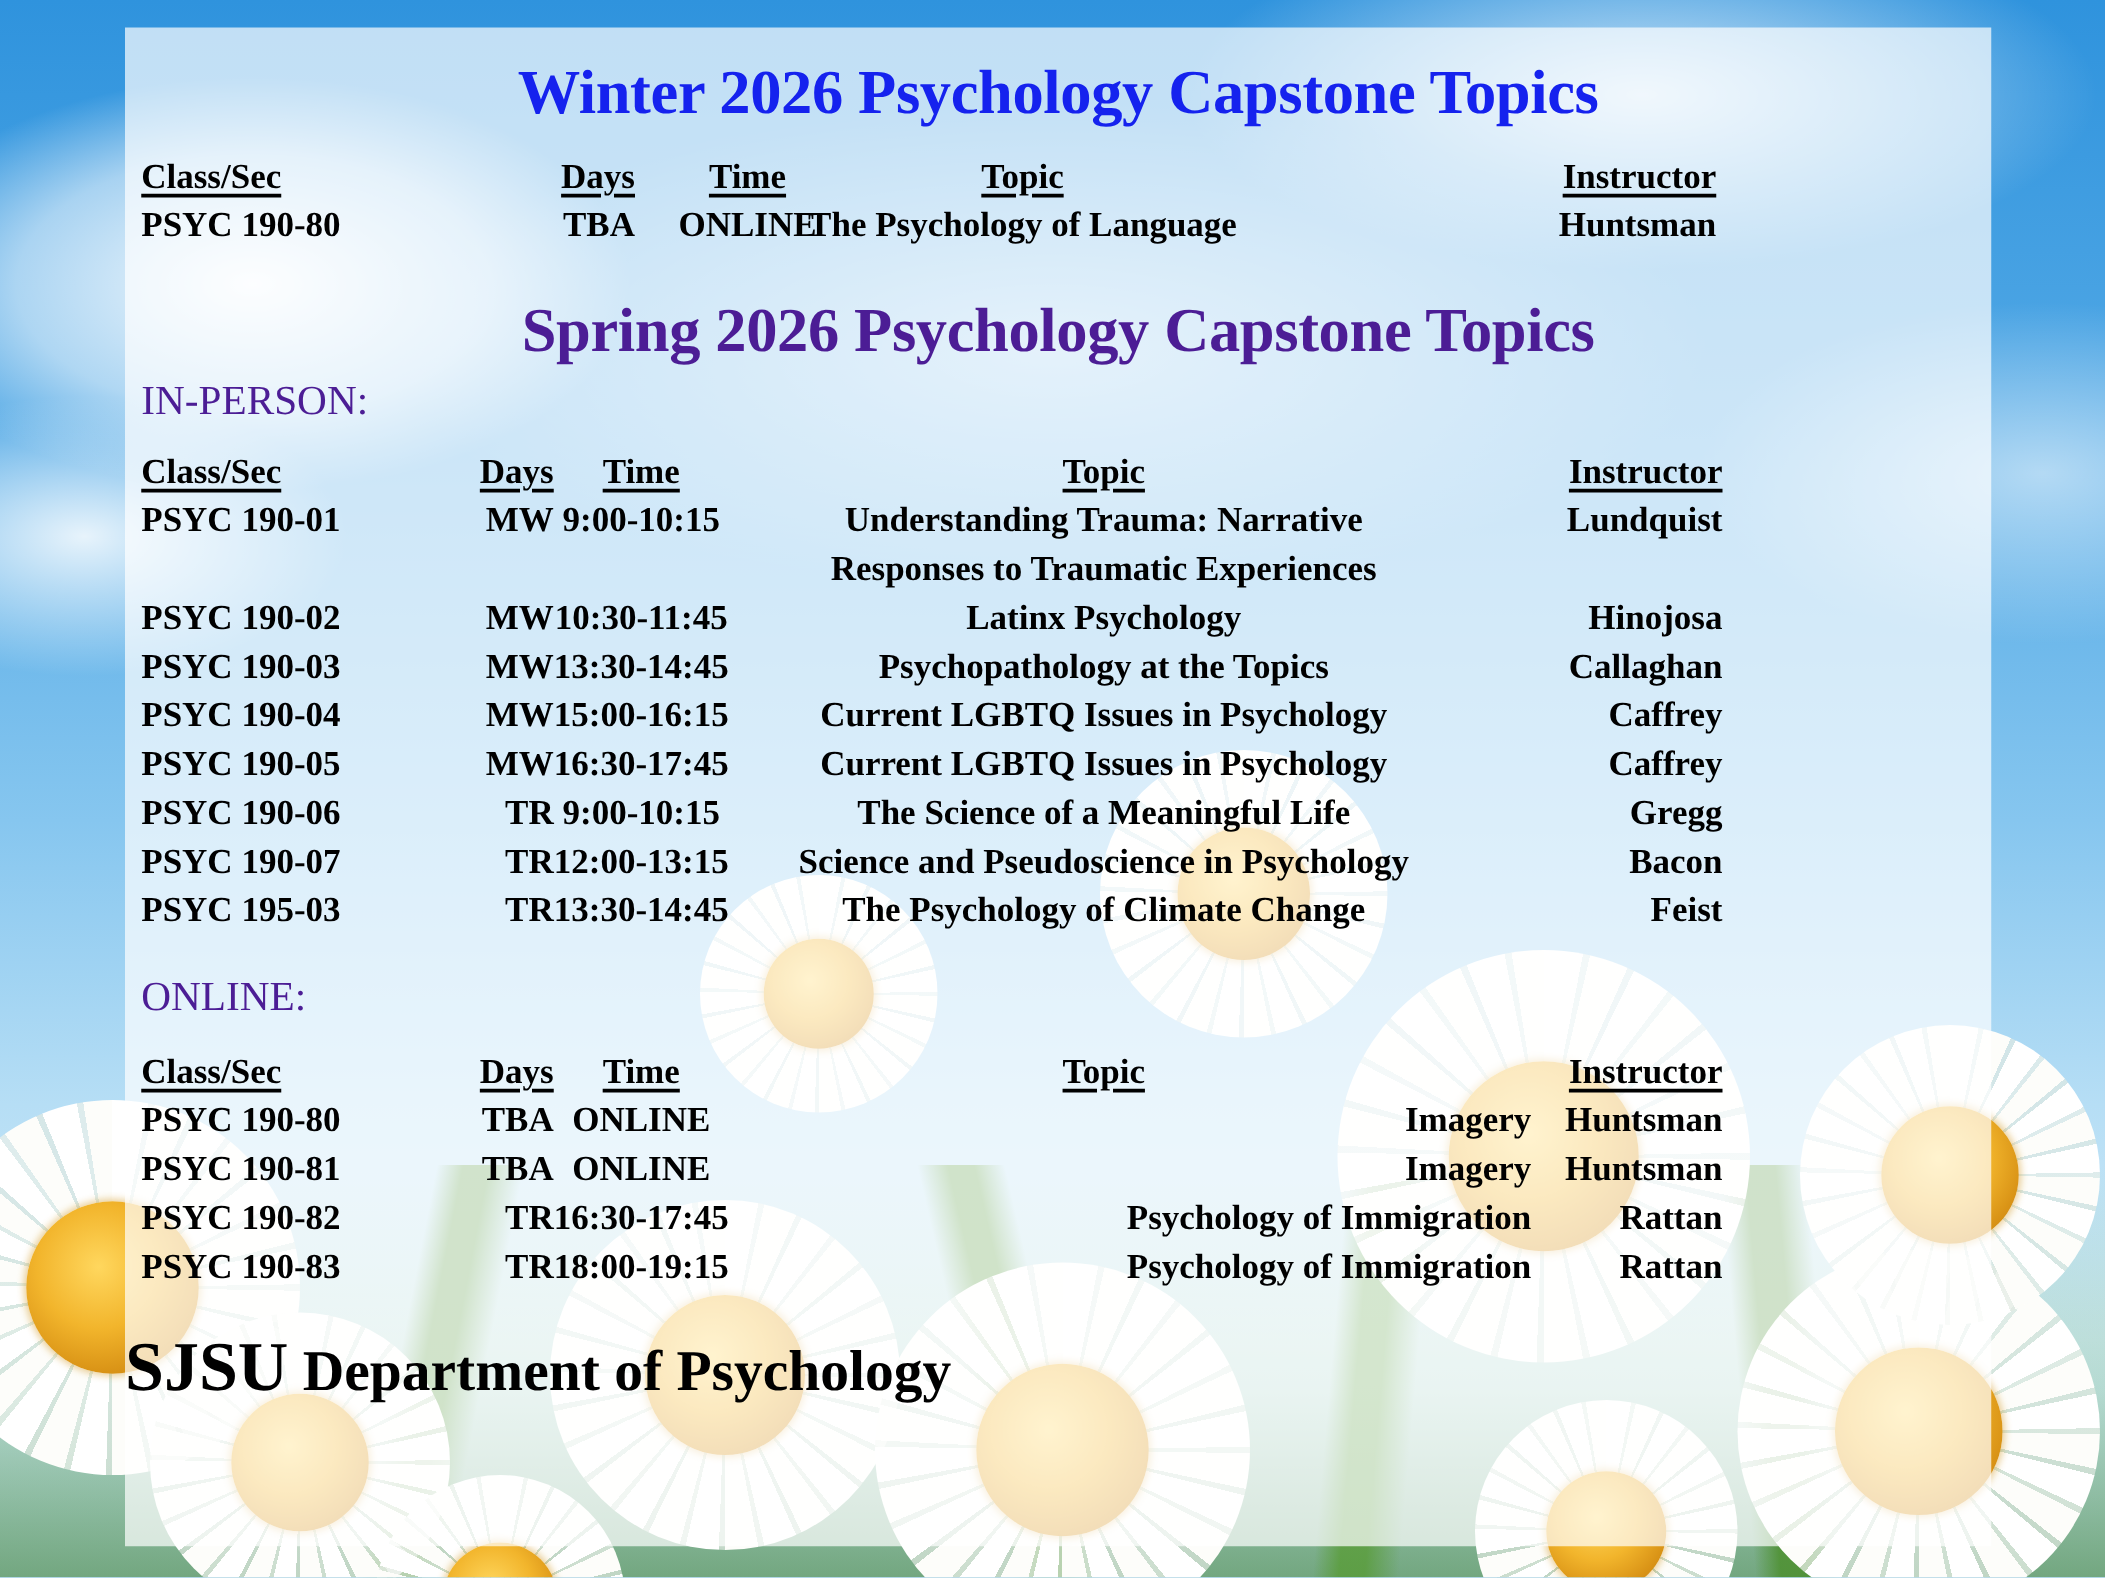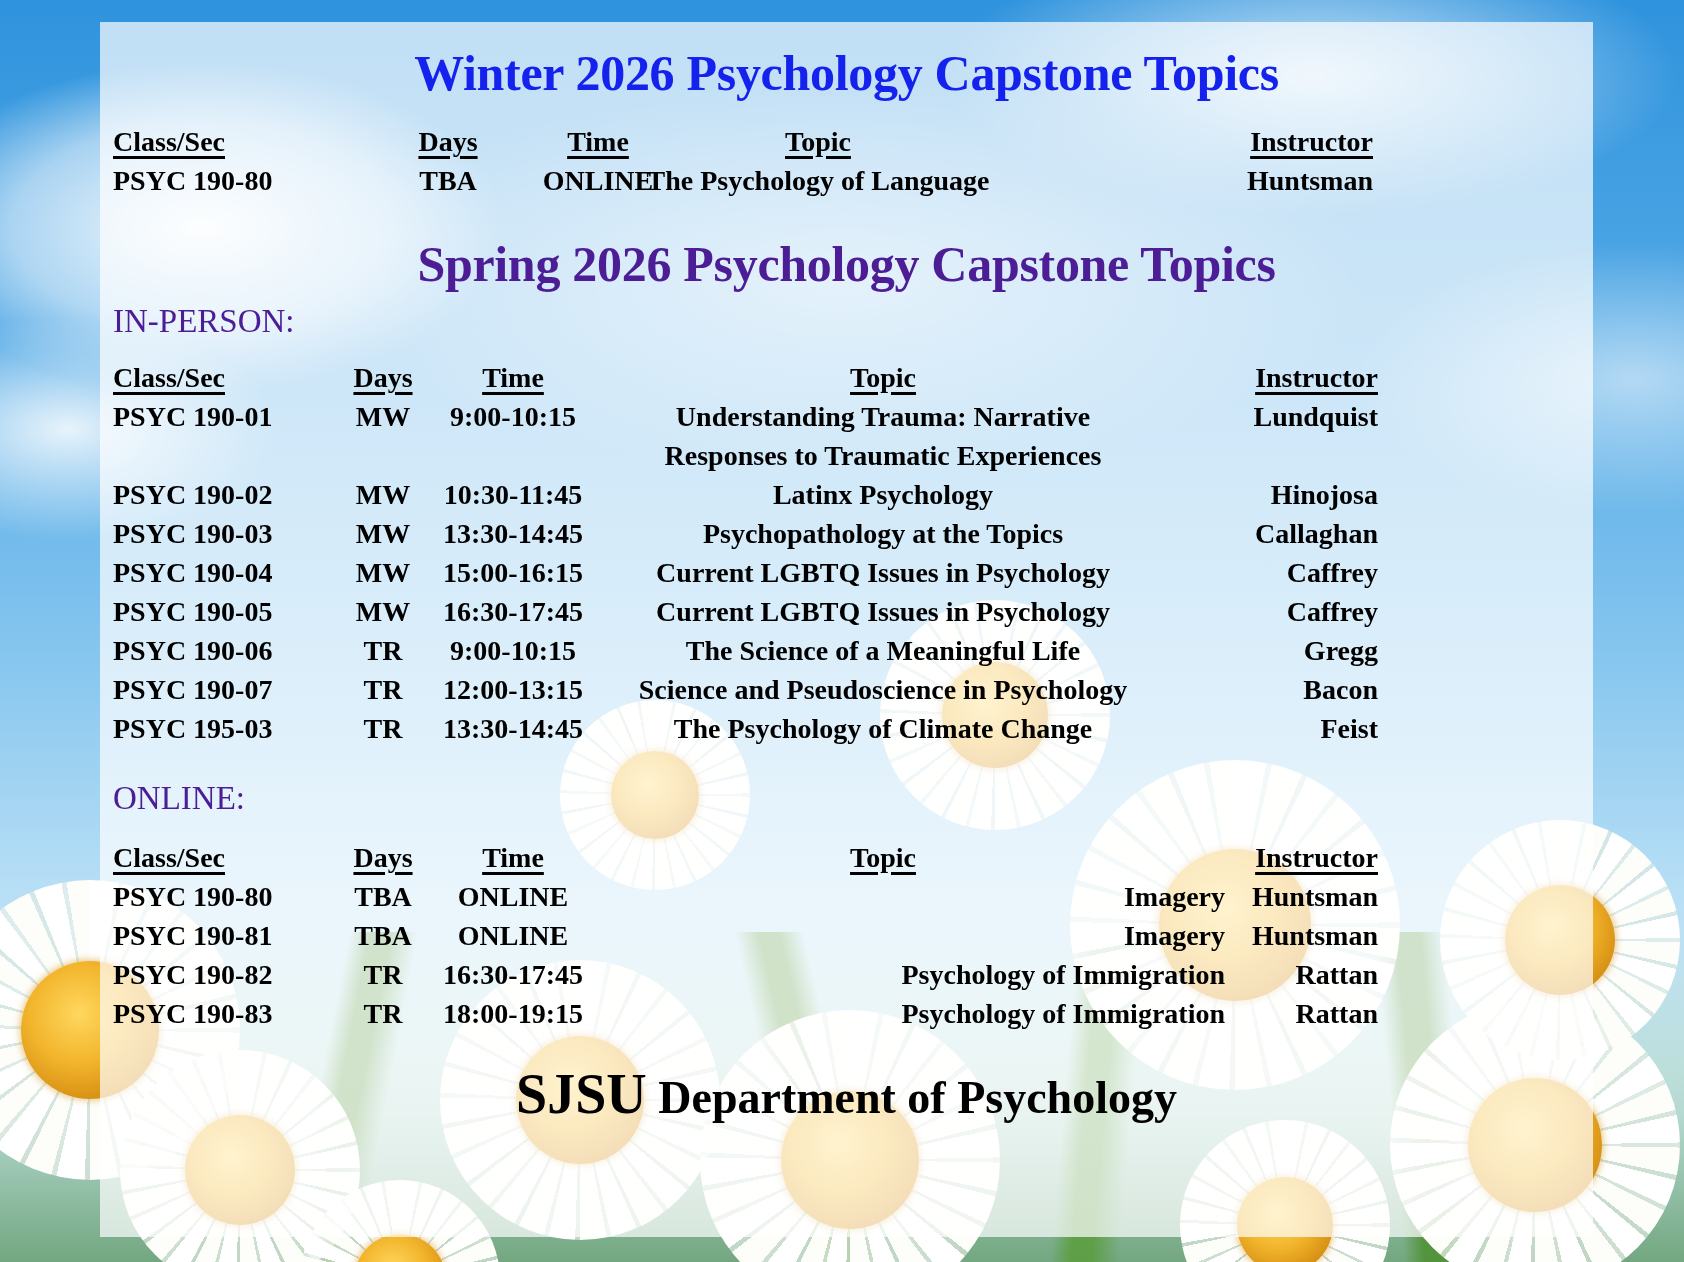--- a/index.html
+++ b/index.html
@@ -100,7 +100,7 @@
     text-decoration-thickness: 2.5px;
   }
   .c-class  { left: 0px;    text-align: left; }
-  .c-days   { width: 120px; text-align: center; }
+  .c-days   { width: 120px; text-align: right; }
   .c-time   { width: 200px; text-align: center; }
   .c-topic  { }
   .c-instr  { width: 210px; text-align: right; }

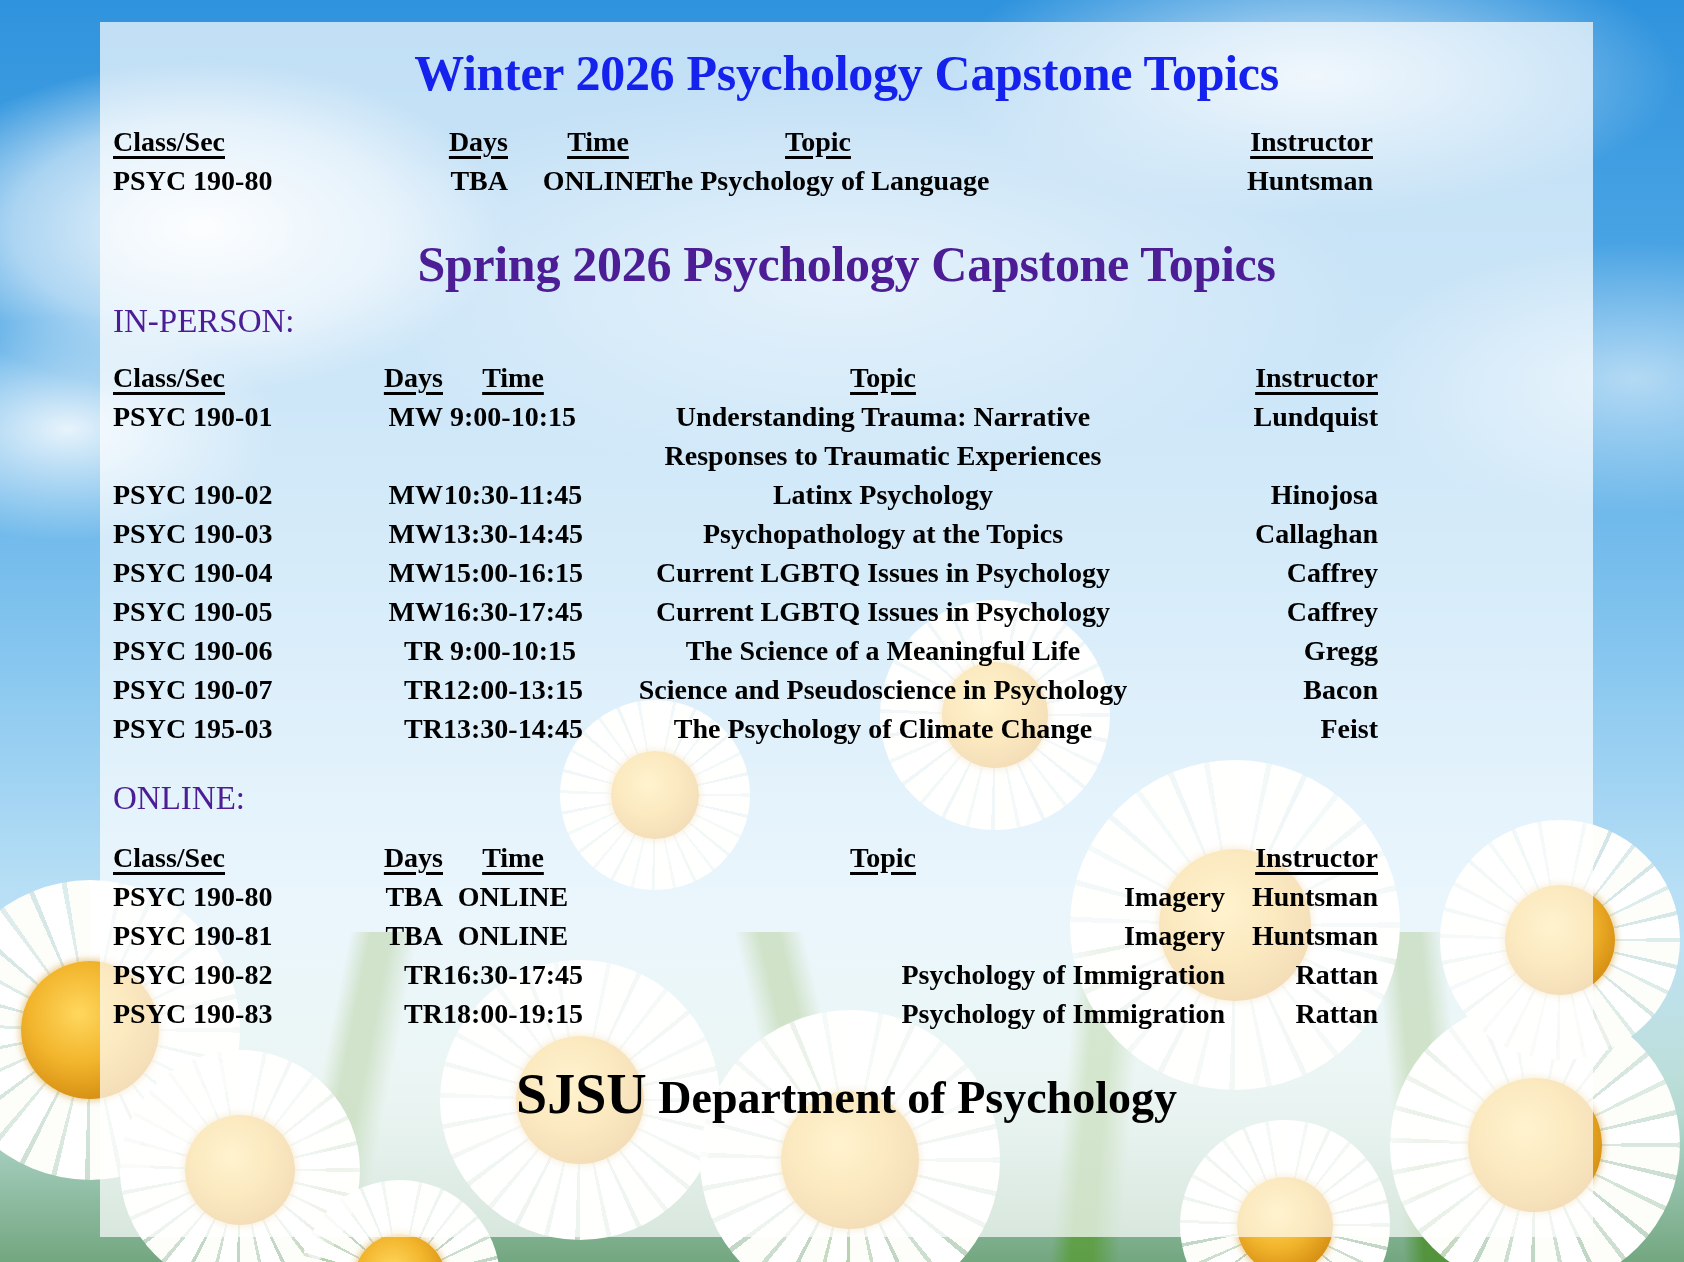--- a/index.html
+++ b/index.html
@@ -321,7 +321,7 @@
       </div>
     </div>
 
-    <div class="abs footer" style="left:0; top:1040px; width:1493px; text-align:center;">
+    <div class="abs footer" style="left:0; top:1040px; width:1493px; ">
       <span class="big">SJSU</span><span> Department of Psychology</span>
     </div>
 

